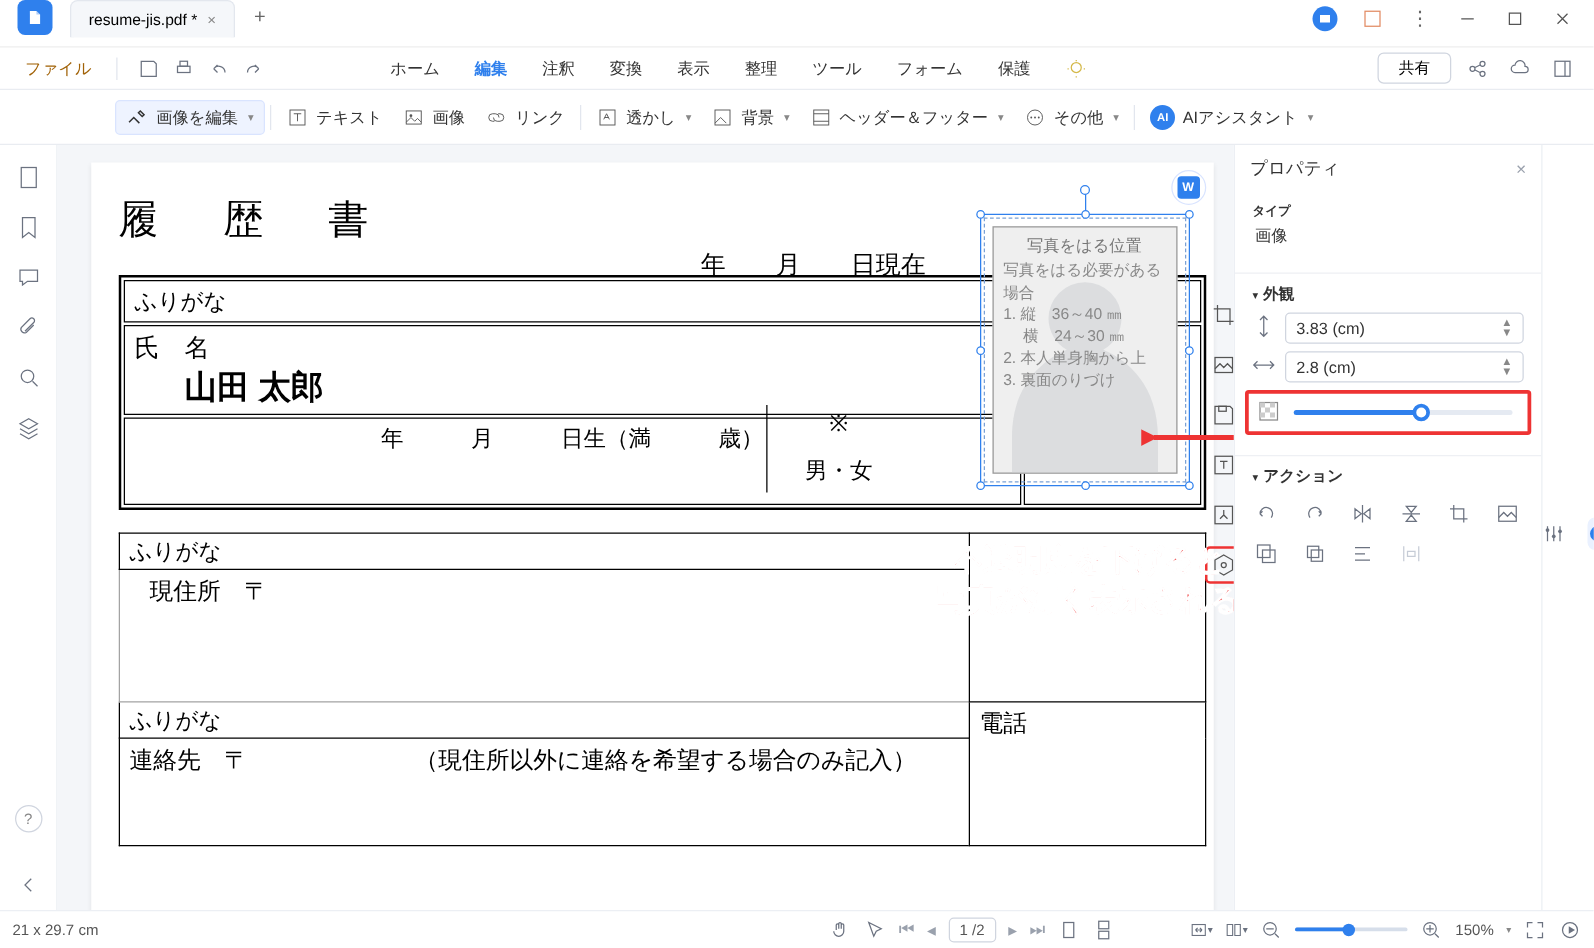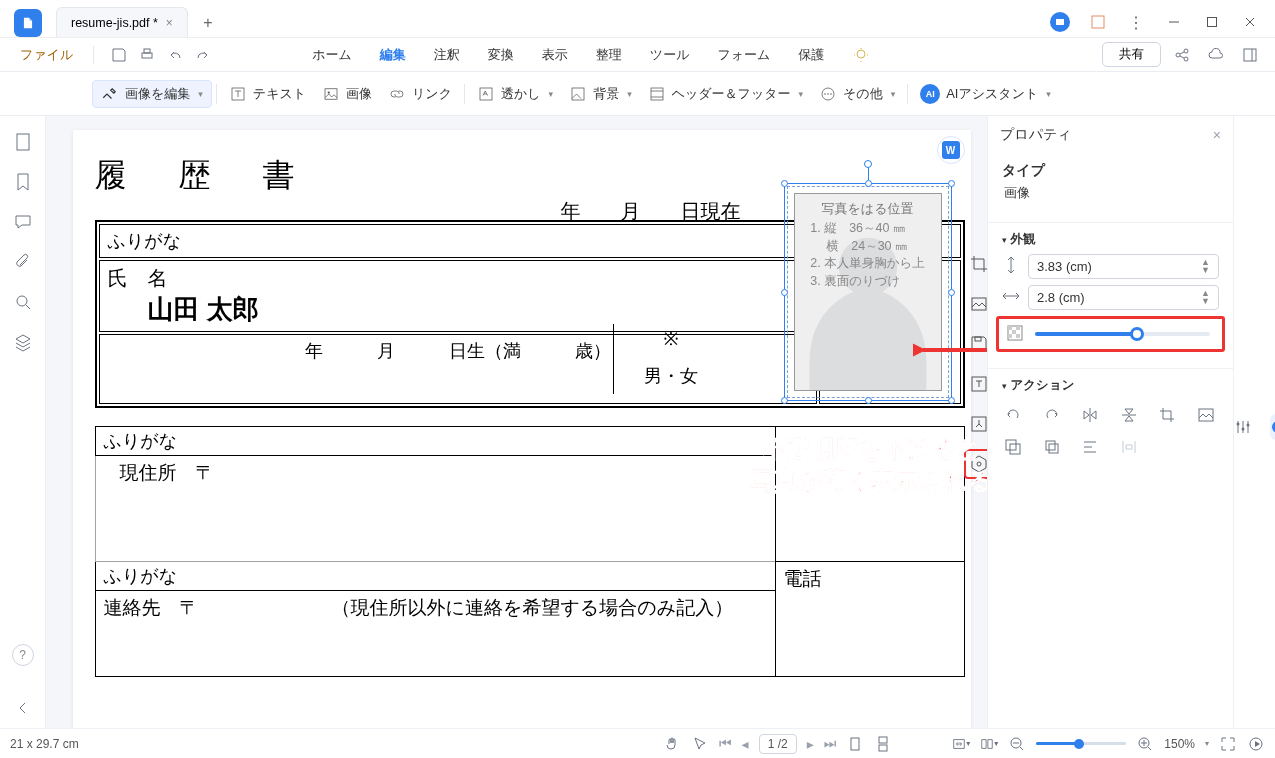--- a/index.html
+++ b/index.html
@@ -6,7 +6,7 @@
 body { width: 1275px; height: 758px; background: #fff; overflow: hidden; position: relative; }
 
 
-.titlebar { height: 38px; display: flex; align-items: flex-end; background: #fff; border-bottom: 1px solid #eee; }
+.titlebar { height: 38px; display: flex; align-items: flex-start; background: #fff; border-bottom: 1px solid #eee; }
 .app-icon { width: 28px; height: 28px; margin: 0 8px 0 14px; background: #2f80ed; border-radius: 6px; display:flex; align-items:center; justify-content:center;}
 .app-icon svg { width: 14px; height:14px; }
 .tab { height: 30px; padding: 0 14px; display: flex; align-items: center; gap:8px; font-size: 12.5px; border-radius: 6px 6px 0 0; background:#f5f7fa; border:1px solid #e3e7ee; border-bottom:none; margin-left:6px;}

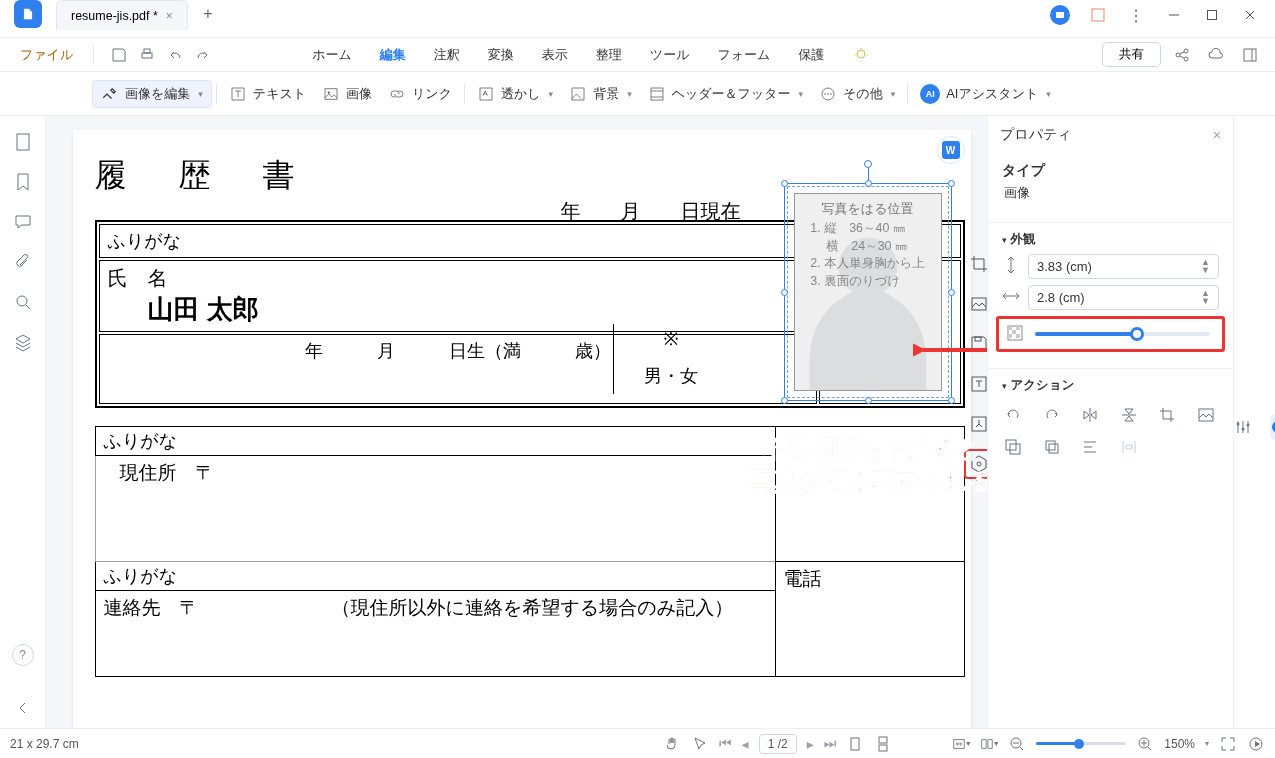--- a/index.html
+++ b/index.html
@@ -84,7 +84,7 @@
 .rp-head{display:flex;align-items:center;padding:10px 12px 8px;font-size:14px;font-weight:500;}
 .rp-head .x{margin-left:auto;color:#9aa1ad;}
 .rp-section{padding:4px 14px 12px;border-bottom:1px solid #eef0f4;}
-.rp-label{font-weight:700;font-size:14px;margin:6px 0 4px;}
+.rp-label{font-weight:700;font-size:10px;margin:6px 0 4px;}
 .rp-sub{display:flex;align-items:center;gap:4px;font-size:12.5px;color:#333;margin:4px 0;}
 .rp-value{font-size:13px;margin:4px 0 8px 2px;}
 .dim-row{display:flex;align-items:center;gap:8px;margin:6px 0;}

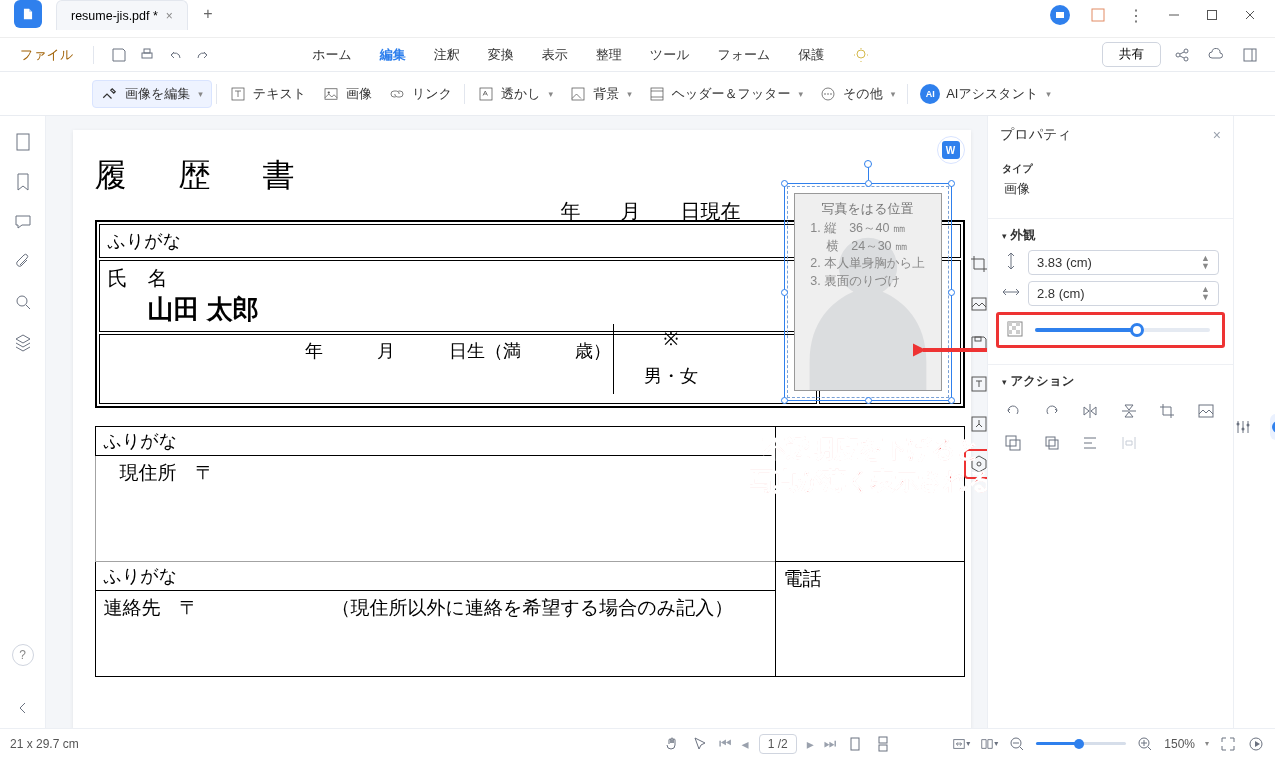--- a/index.html
+++ b/index.html
@@ -56,7 +56,7 @@
 .grid .name-value{font-size:26px;font-weight:700;font-family:"MS Gothic",sans-serif;padding-left:40px;}
 .grid .tlabel{font-size:20px;}
 
-.photo-box{position:absolute;right:22px;top:56px;width:162px;height:212px;border:1px dashed #7aa1d6;}
+.photo-box{position:absolute;right:22px;top:44px;width:162px;height:212px;border:1px dashed #7aa1d6;}
 .photo-sel{position:absolute;inset:-4px;border:1px solid #2f80ed;}
 .photo-sel .h{position:absolute;width:7px;height:7px;border:1px solid #2f80ed;background:#fff;border-radius:50%;}
 .photo-sel .h.tl{left:-4px;top:-4px;} .photo-sel .h.tr{right:-4px;top:-4px;}

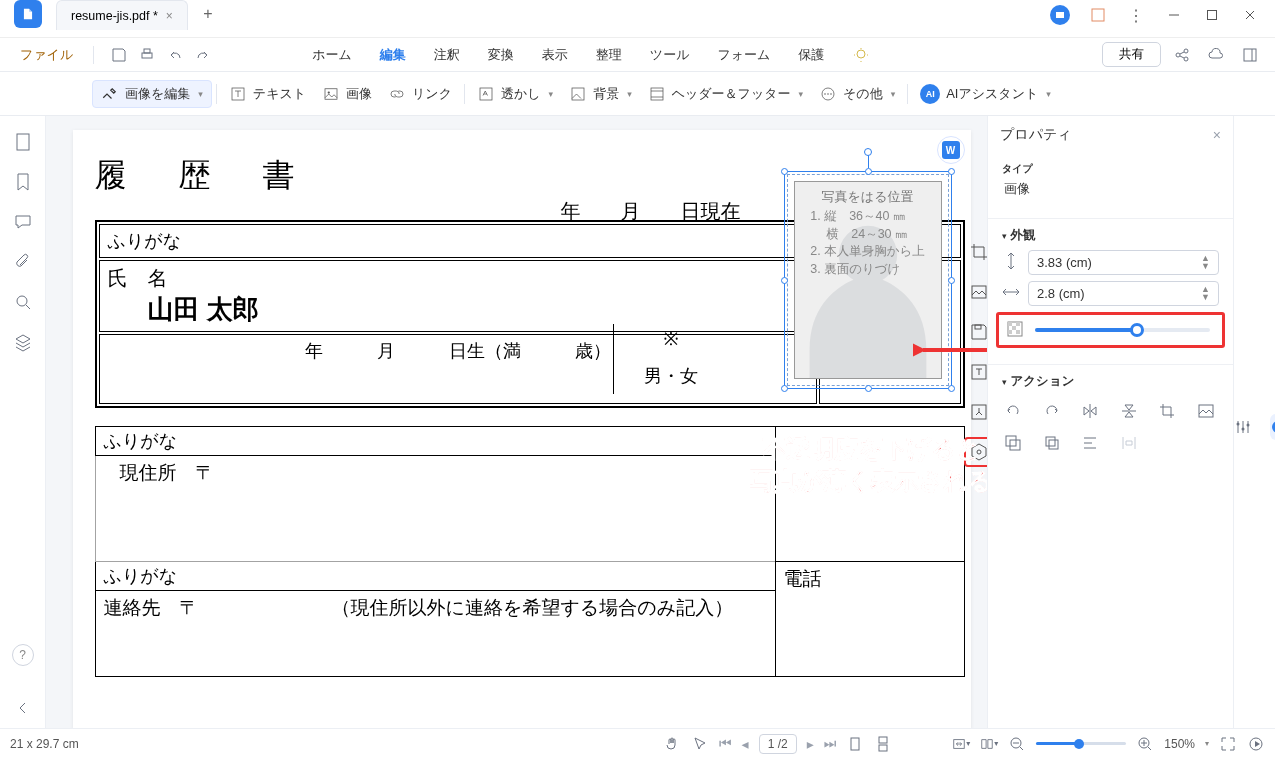--- a/index.html
+++ b/index.html
@@ -403,6 +403,7 @@
             </svg>
           <div class="photo-text">写真をはる位置</div>
           <div class="photo-list">
+            <div>写真をはる必要がある場合</div>
             <div>1. 縦　36～40 ㎜</div>
             <div>　 横　24～30 ㎜</div>
             <div>2. 本人単身胸から上</div>

